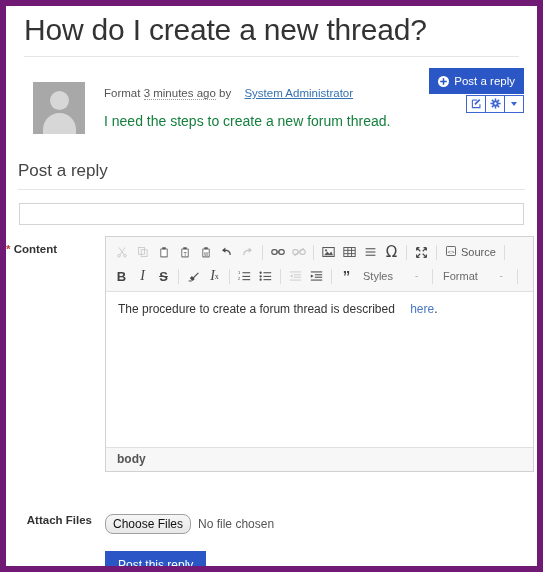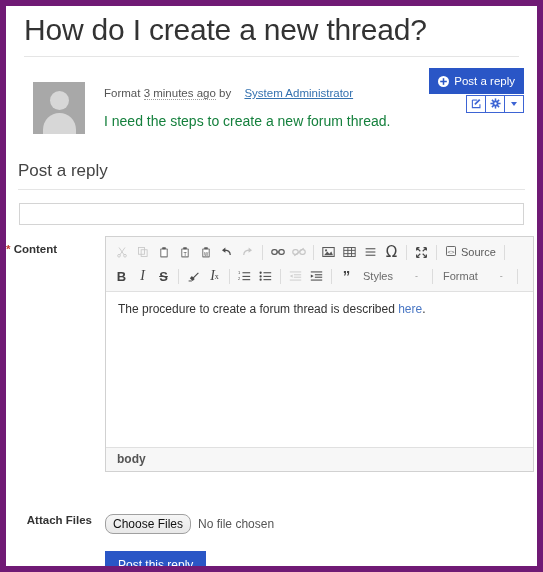--- a/index.html
+++ b/index.html
@@ -274,7 +274,7 @@
     background: #fff;
     box-sizing: border-box;
   }
-  .editor-content a { color: #4a77c4; text-decoration: none; }
+  .editor-content a { color: #4a77c4; text-decoration: none; margin-left: 12px; }
   .editor-footer {
     background: #f7f7f7;
     border-top: 1px solid #e0e0e0;

